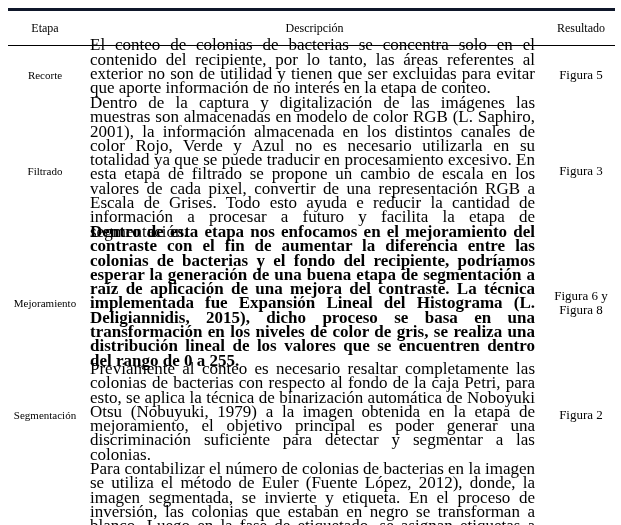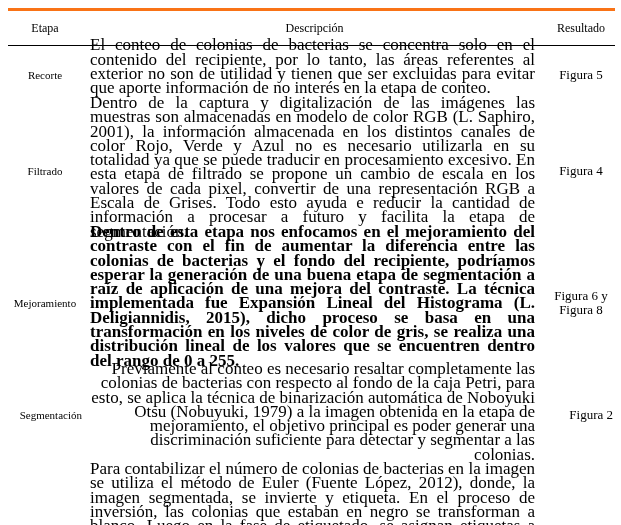--- a/index.html
+++ b/index.html
@@ -6,7 +6,7 @@
   body { width: 621px; height: 525px; overflow: hidden; position: relative;
          font-family: "Liberation Serif", "DejaVu Serif", serif; color: #000; }
   table { position: absolute; left: 8px; top: 8px; width: 607px; border-collapse: collapse; }
-  .thick-top { border-top: 3px solid #f97316; text-align: center; }
+  .thick-top { border-top: 3px solid #0f172a; text-align: center; }
   .thick-bottom { border-bottom: 3px solid #000; }
   th { font-weight: normal; font-size: 12px; height: 34px; padding: 0; border-bottom: 1px solid #000; }
   td { font-size: 17px; line-height: 14.3px; vertical-align: middle; padding: 0; }

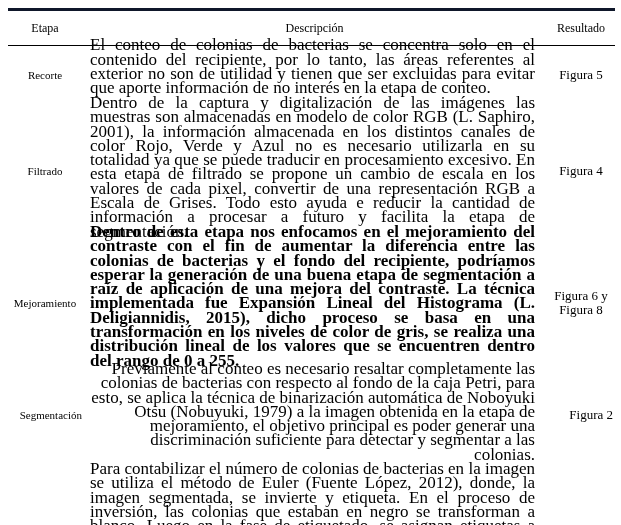--- a/index.html
+++ b/index.html
@@ -48,7 +48,7 @@
       <td class="desc">
           <span class="inner">Dentro de la captura y digitalización de las imágenes las muestras son almacenadas en modelo de color RGB (L. Saphiro, 2001), la información almacenada en los distintos canales de color Rojo, Verde y Azul no es necesario utilizarla en su totalidad ya que se puede traducir en procesamiento excesivo. En esta etapa de filtrado se propone un cambio de escala en los valores de cada pixel, convertir de una representación RGB a Escala de Grises. Todo esto ayuda e reducir la cantidad de información a procesar a futuro y facilita la etapa de segmentación.</span>
         </td>
-      <td class="res">Figura 4</td>
+      <td class="res">Figura 3</td>
     </tr>
     <tr class="r2">
       <td class="etapa">Mejoramiento</td>

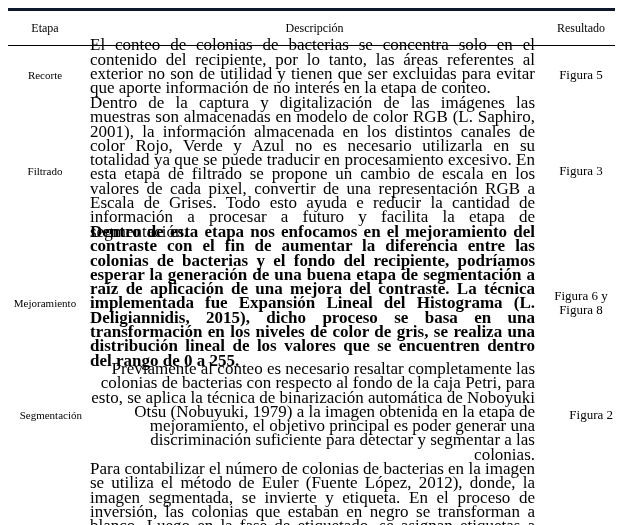--- a/index.html
+++ b/index.html
@@ -16,7 +16,7 @@
   tr.r0 td { height: 58px; }
   tr.r1 td { height: 122px; }
   tr.r2 td { height: 106px; }
-  tr.r3 td { height: 92px; text-align: right; }
+  tr.r3 td { height: 92px; }
   tr.r4 td { height: 110px; }
   td.desc .inner { display: block; }
   tr.r0 td.desc .inner { margin-top: -16px; }

